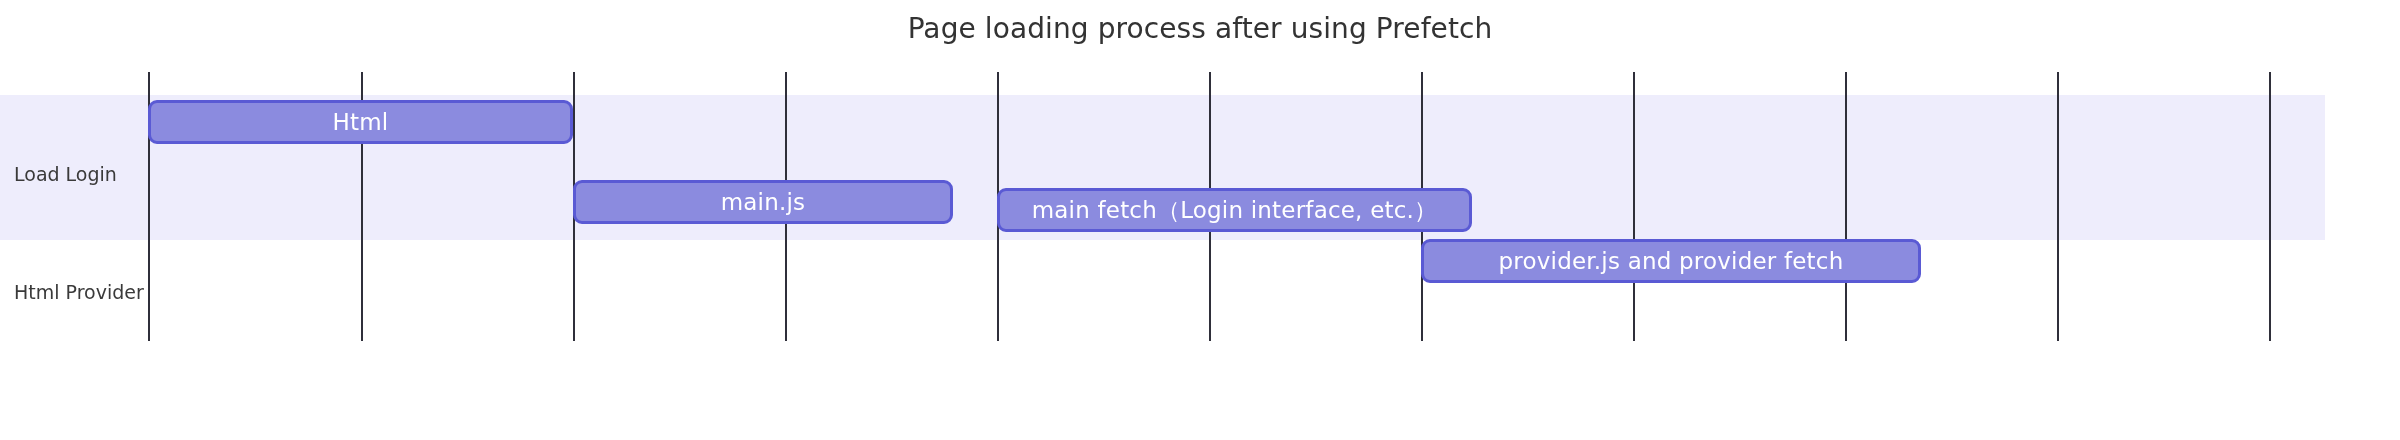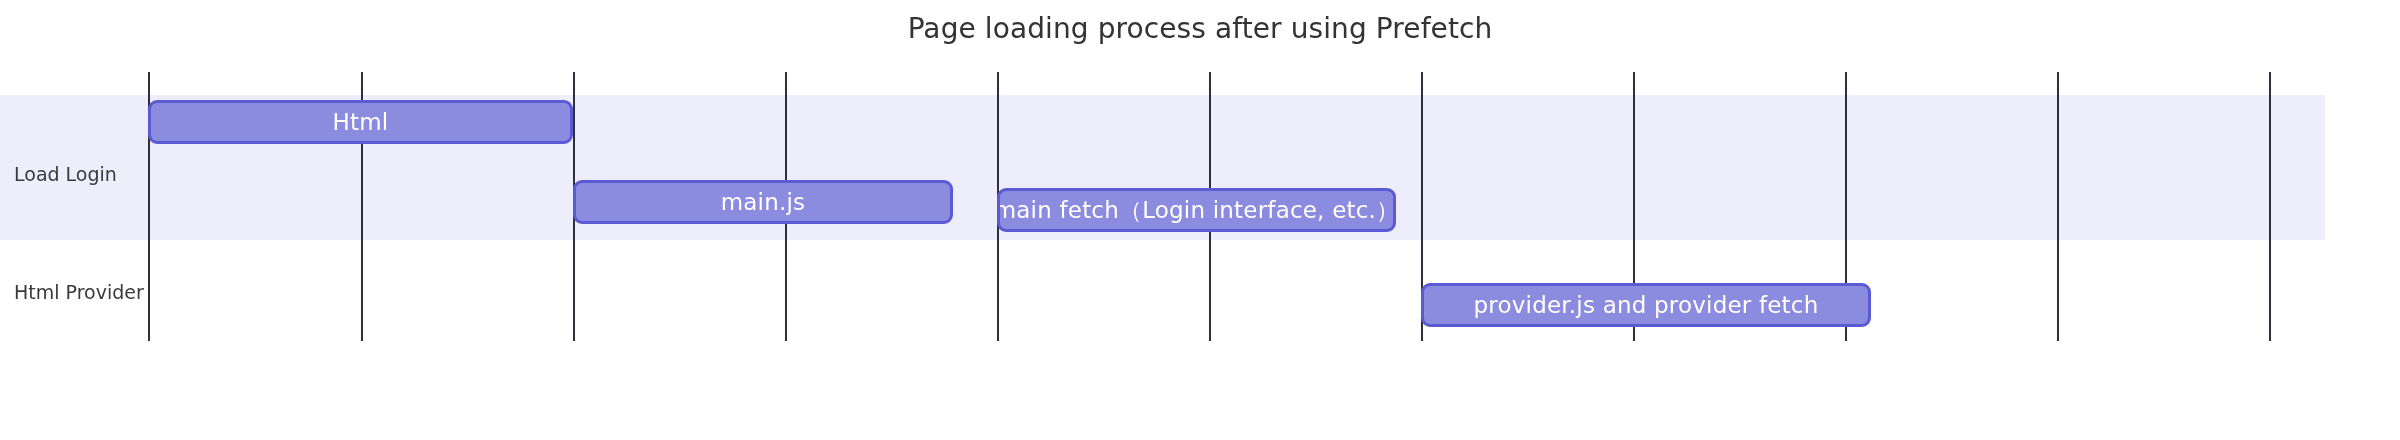--- a/index.html
+++ b/index.html
@@ -131,7 +131,7 @@
       <span class="bar-label">main.js</span>
     </div>
 
-    <div class="task-bar" style="left:997px; top:188px; width:399px;">
+    <div class="task-bar" style="left:997px; top:188px; width:475px;">
       <span class="bar-label">main fetch（Login interface, etc.）</span>
     </div>
 

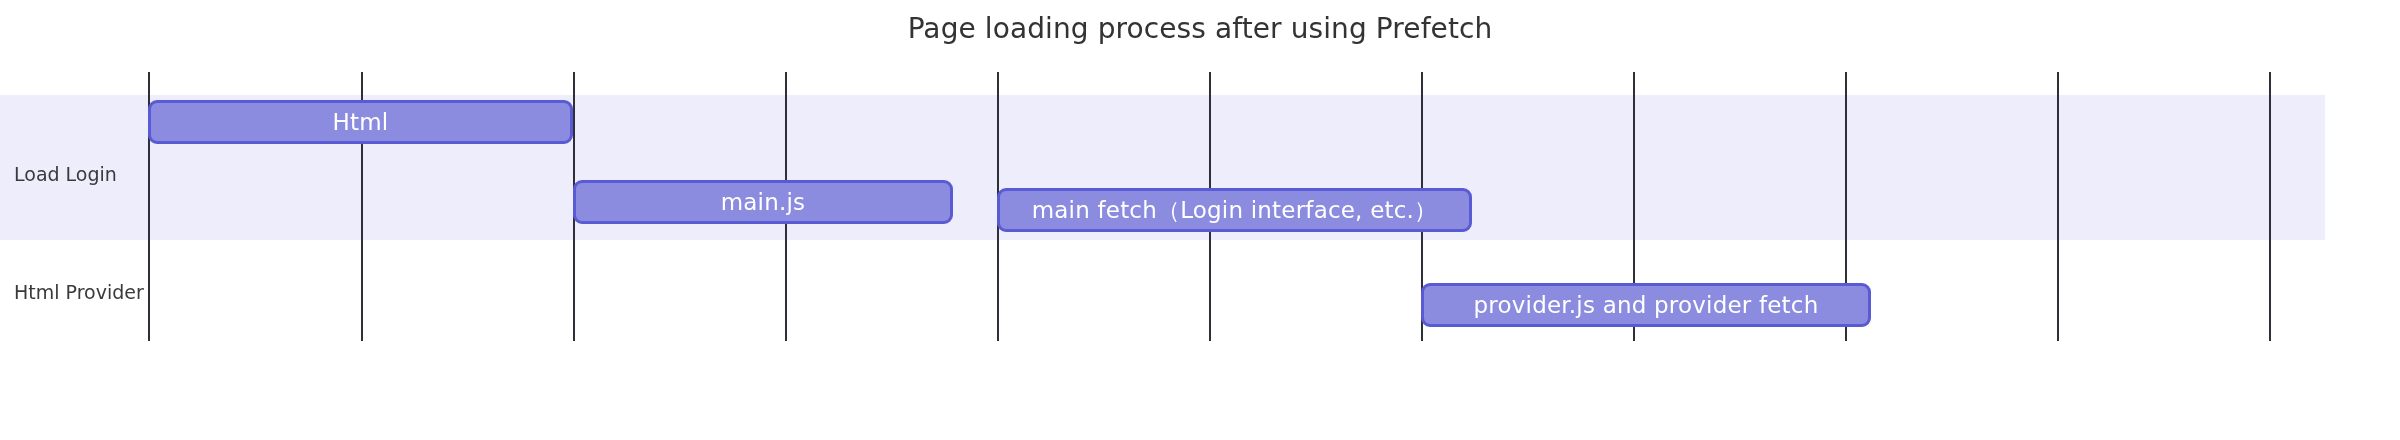--- a/index.html
+++ b/index.html
@@ -135,7 +135,7 @@
       <span class="bar-label">main fetch（Login interface, etc.）</span>
     </div>
 
-    <div class="task-bar" style="left:1421px; top:239px; width:450px;margin-top:44px;">
+    <div class="task-bar" style="left:1421px; top:239px; width:500px;">
       <span class="bar-label">provider.js and provider fetch</span>
     </div>
 

